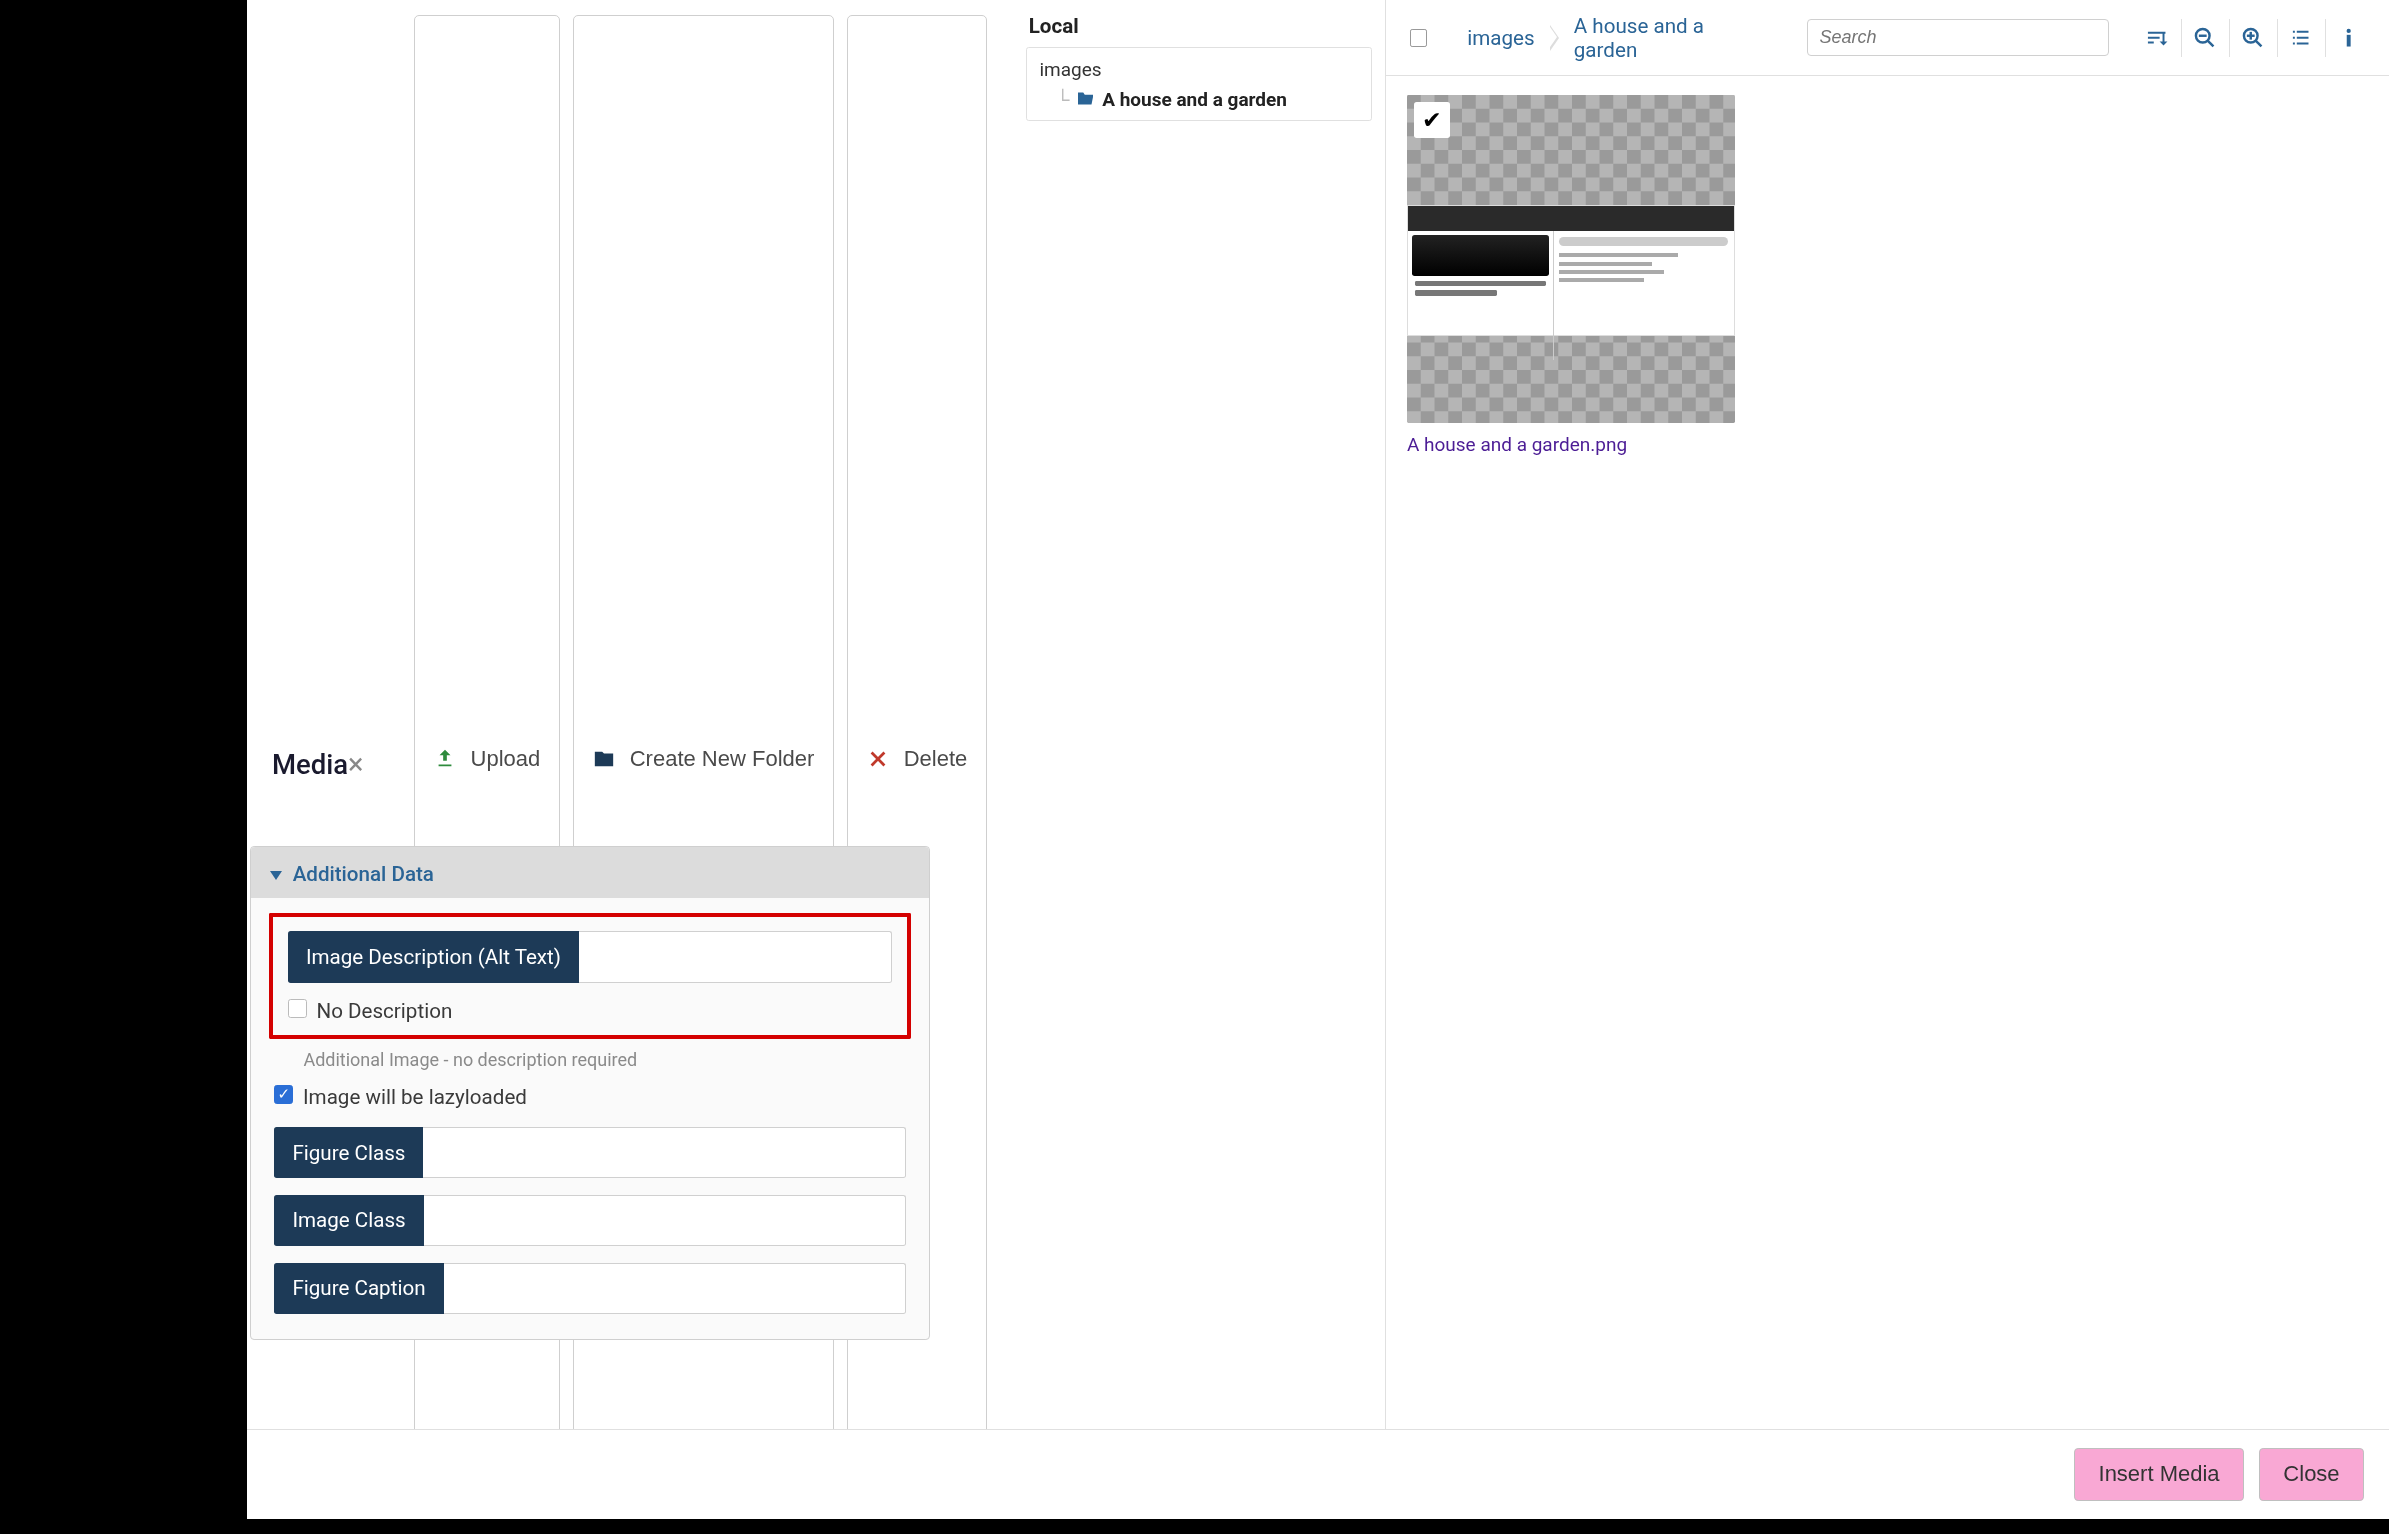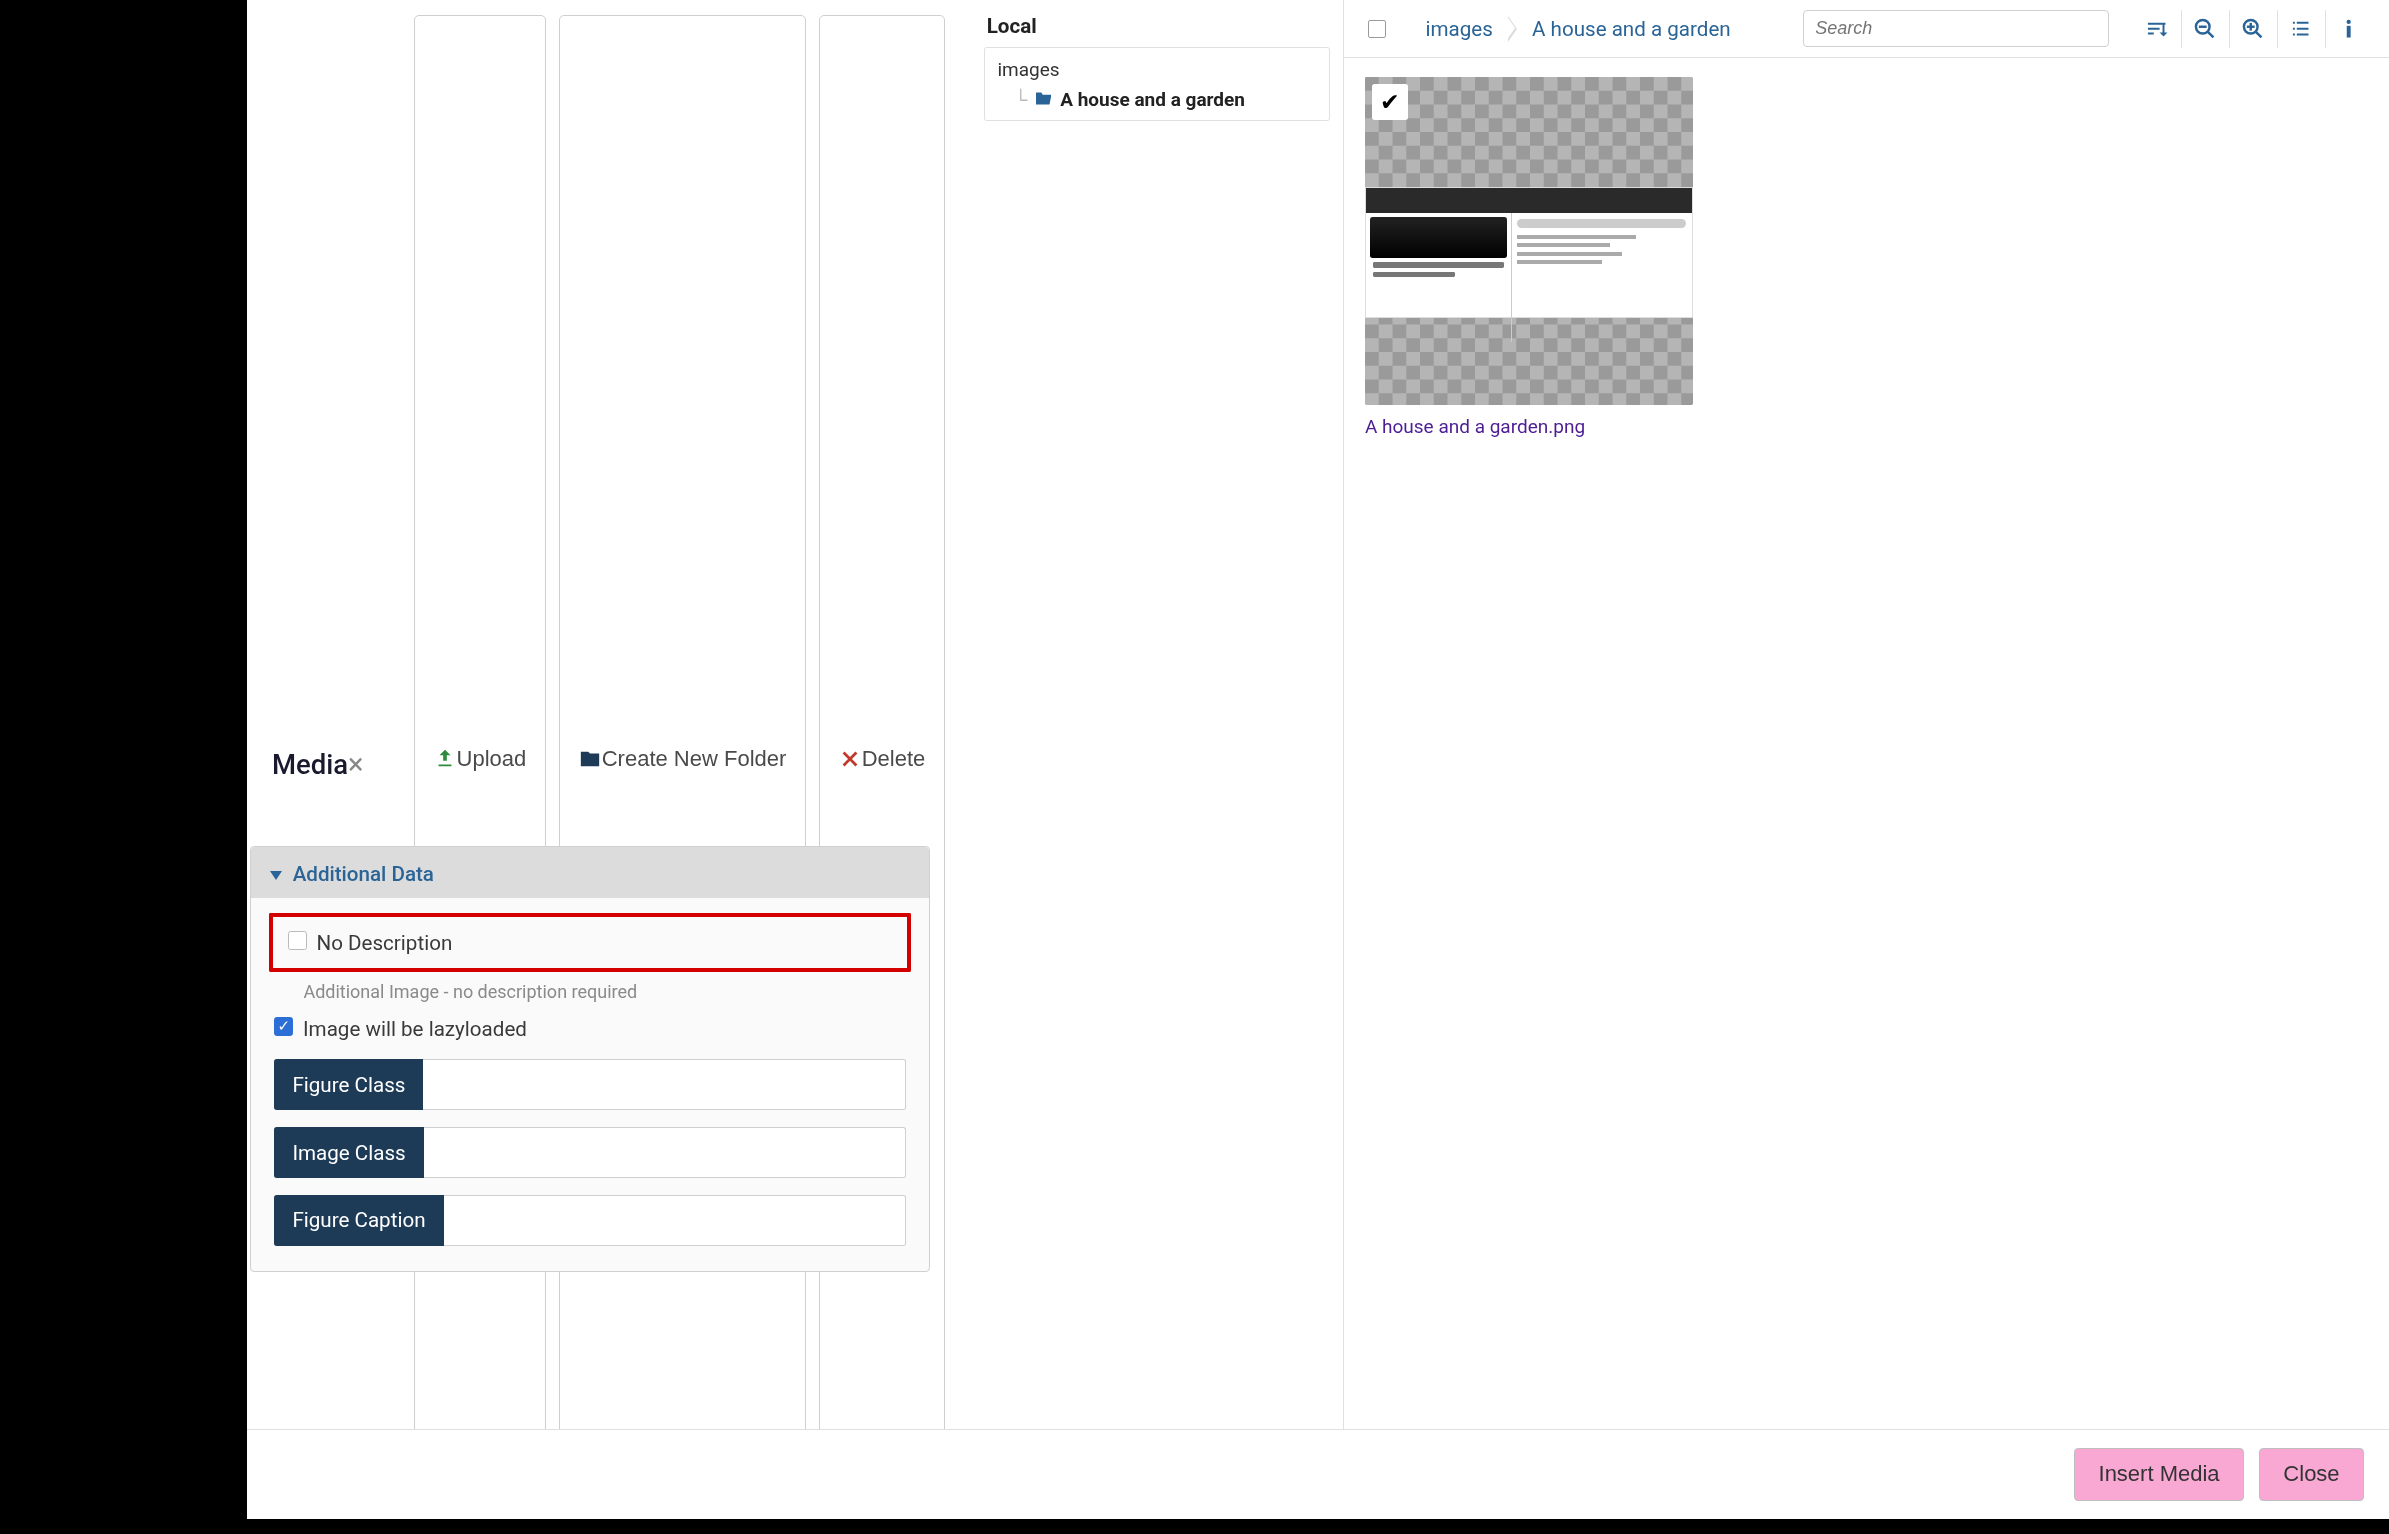--- a/index.html
+++ b/index.html
@@ -61,7 +61,7 @@
   color: #4a4a4a;
   display: inline-flex;
   align-items: center;
-  gap: 1px;
+  gap: 15px;
   cursor: pointer;
 }
 .btn svg { width: 22px; height: 22px; }

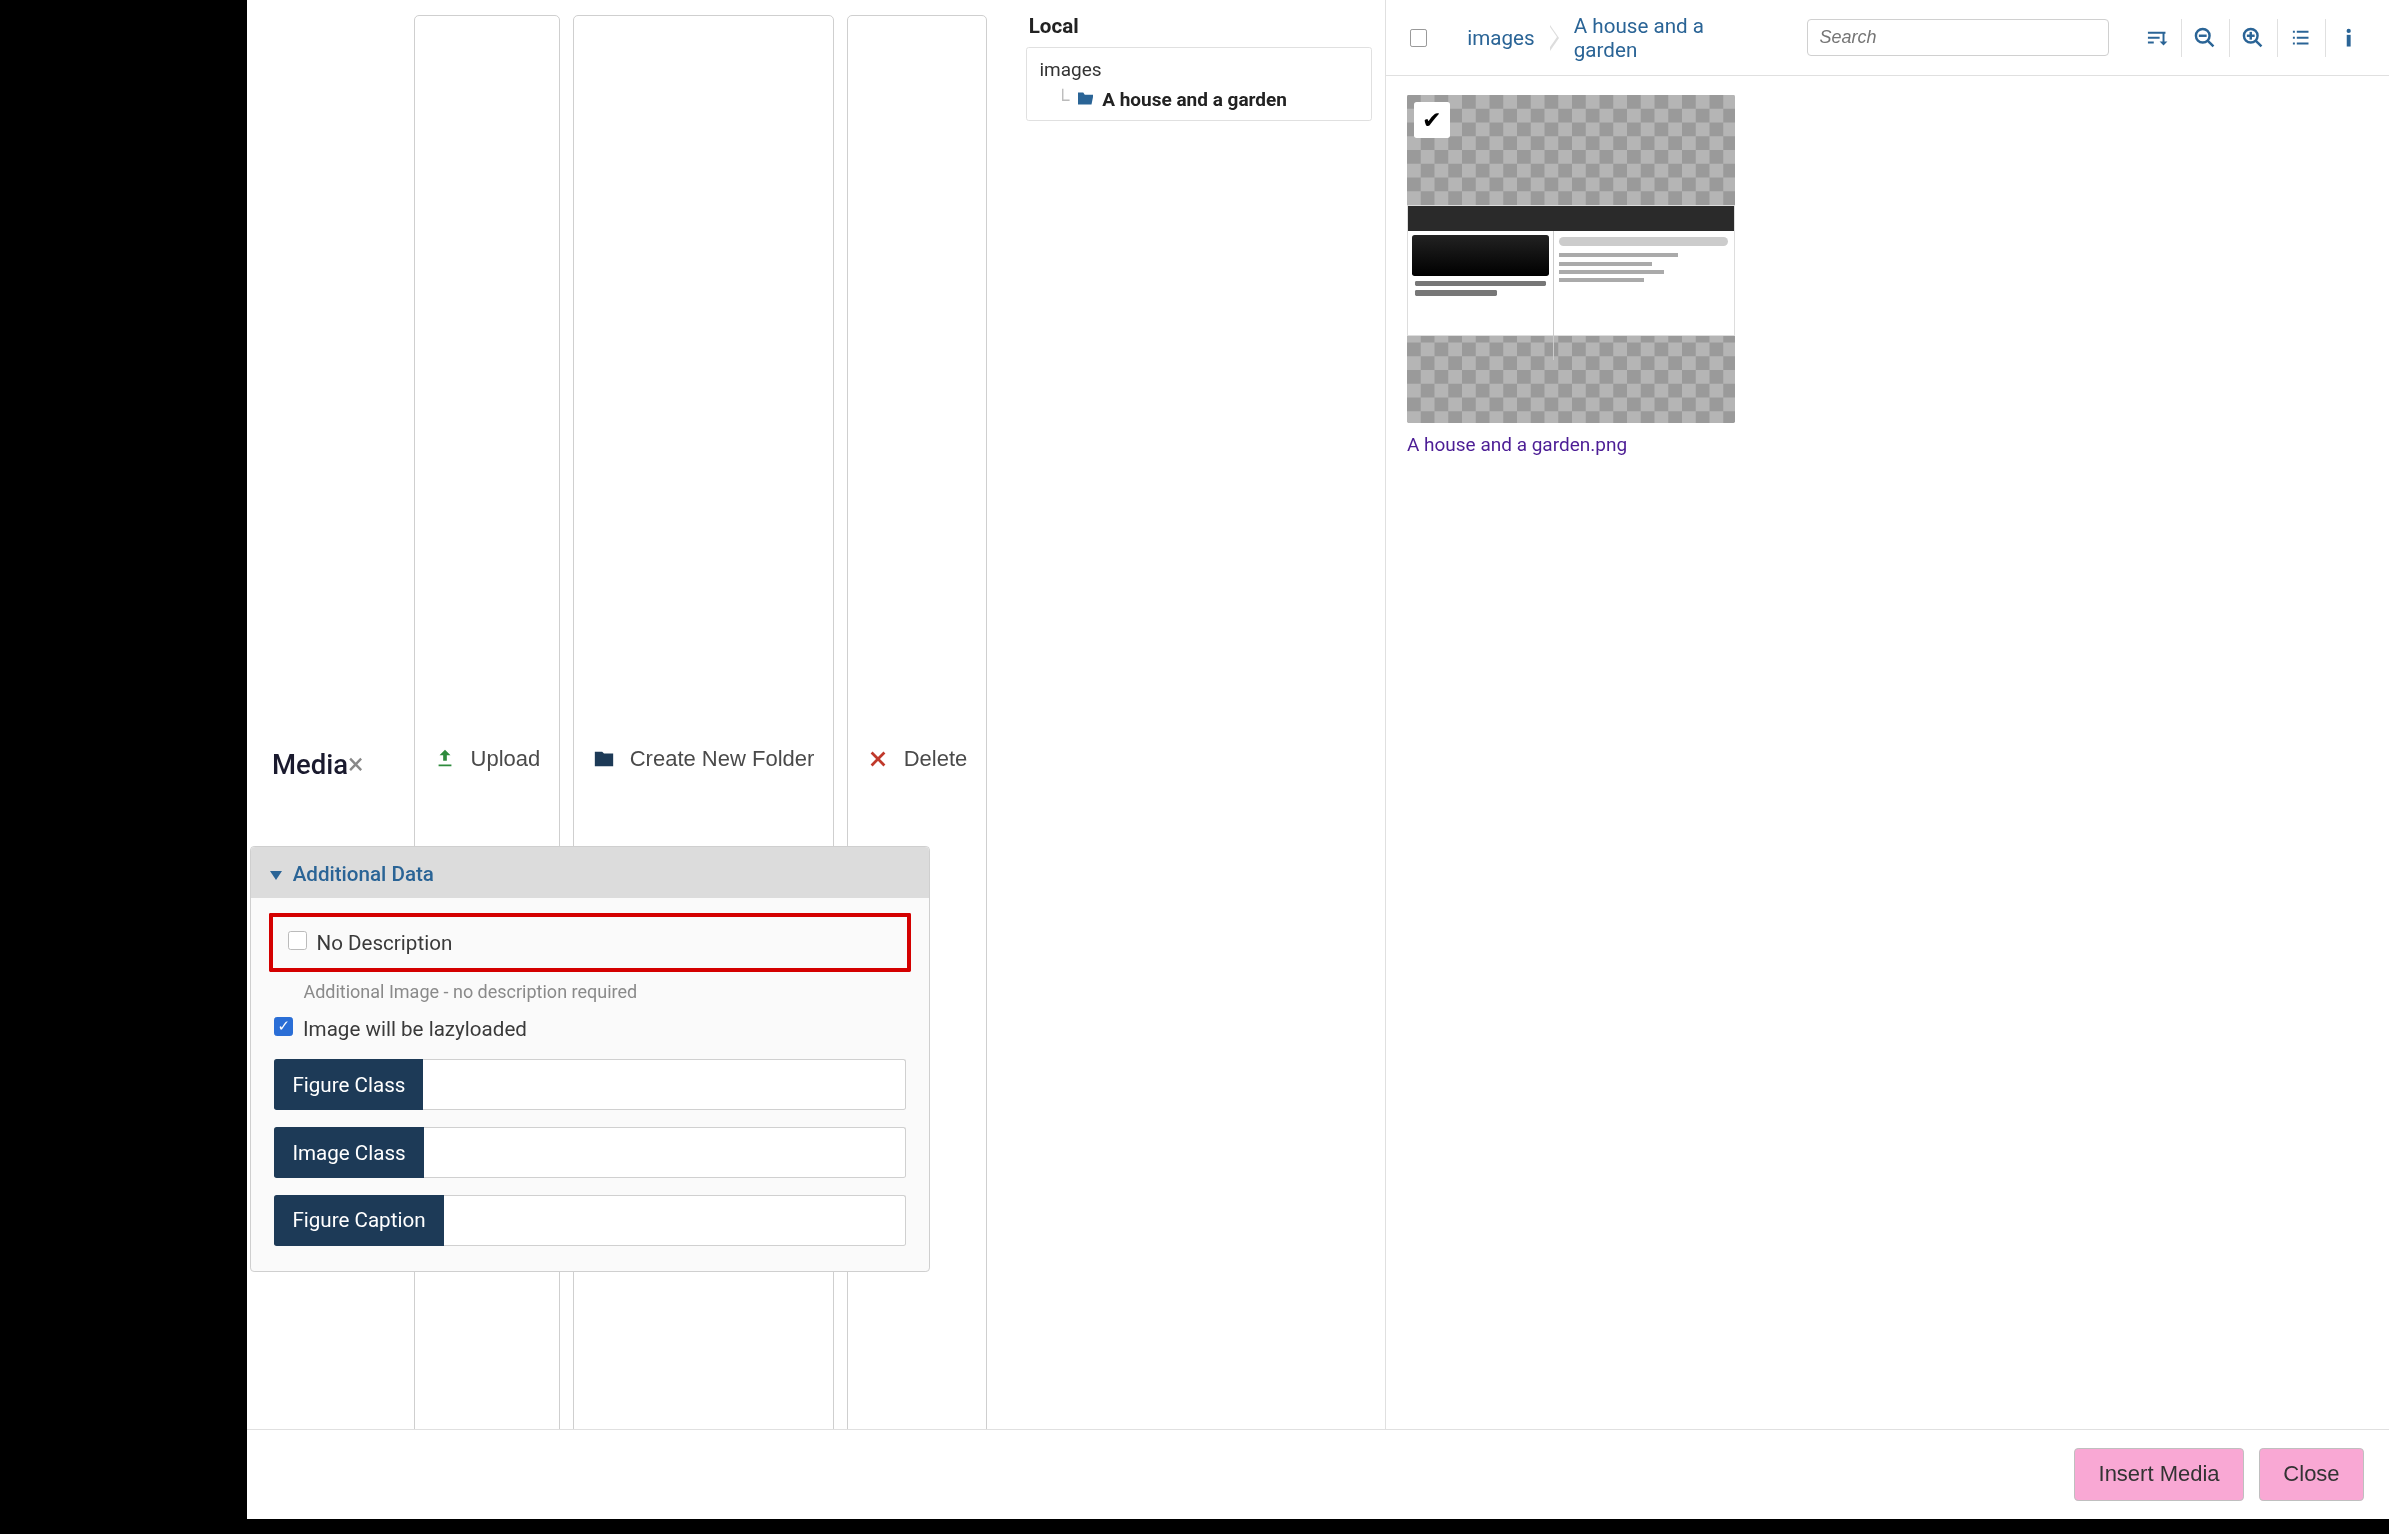--- a/index.html
+++ b/index.html
@@ -497,6 +497,10 @@
   <div class="panel-body">
 
     <div class="highlight-box">
+      <div class="label-input-row">
+        <div class="dark-label">Image Description (Alt Text)</div>
+        <input class="light-input" value="" style="">
+      </div>
       <div class="cb-row">
         <div class="cb"></div>
         <span>No Description</span>

